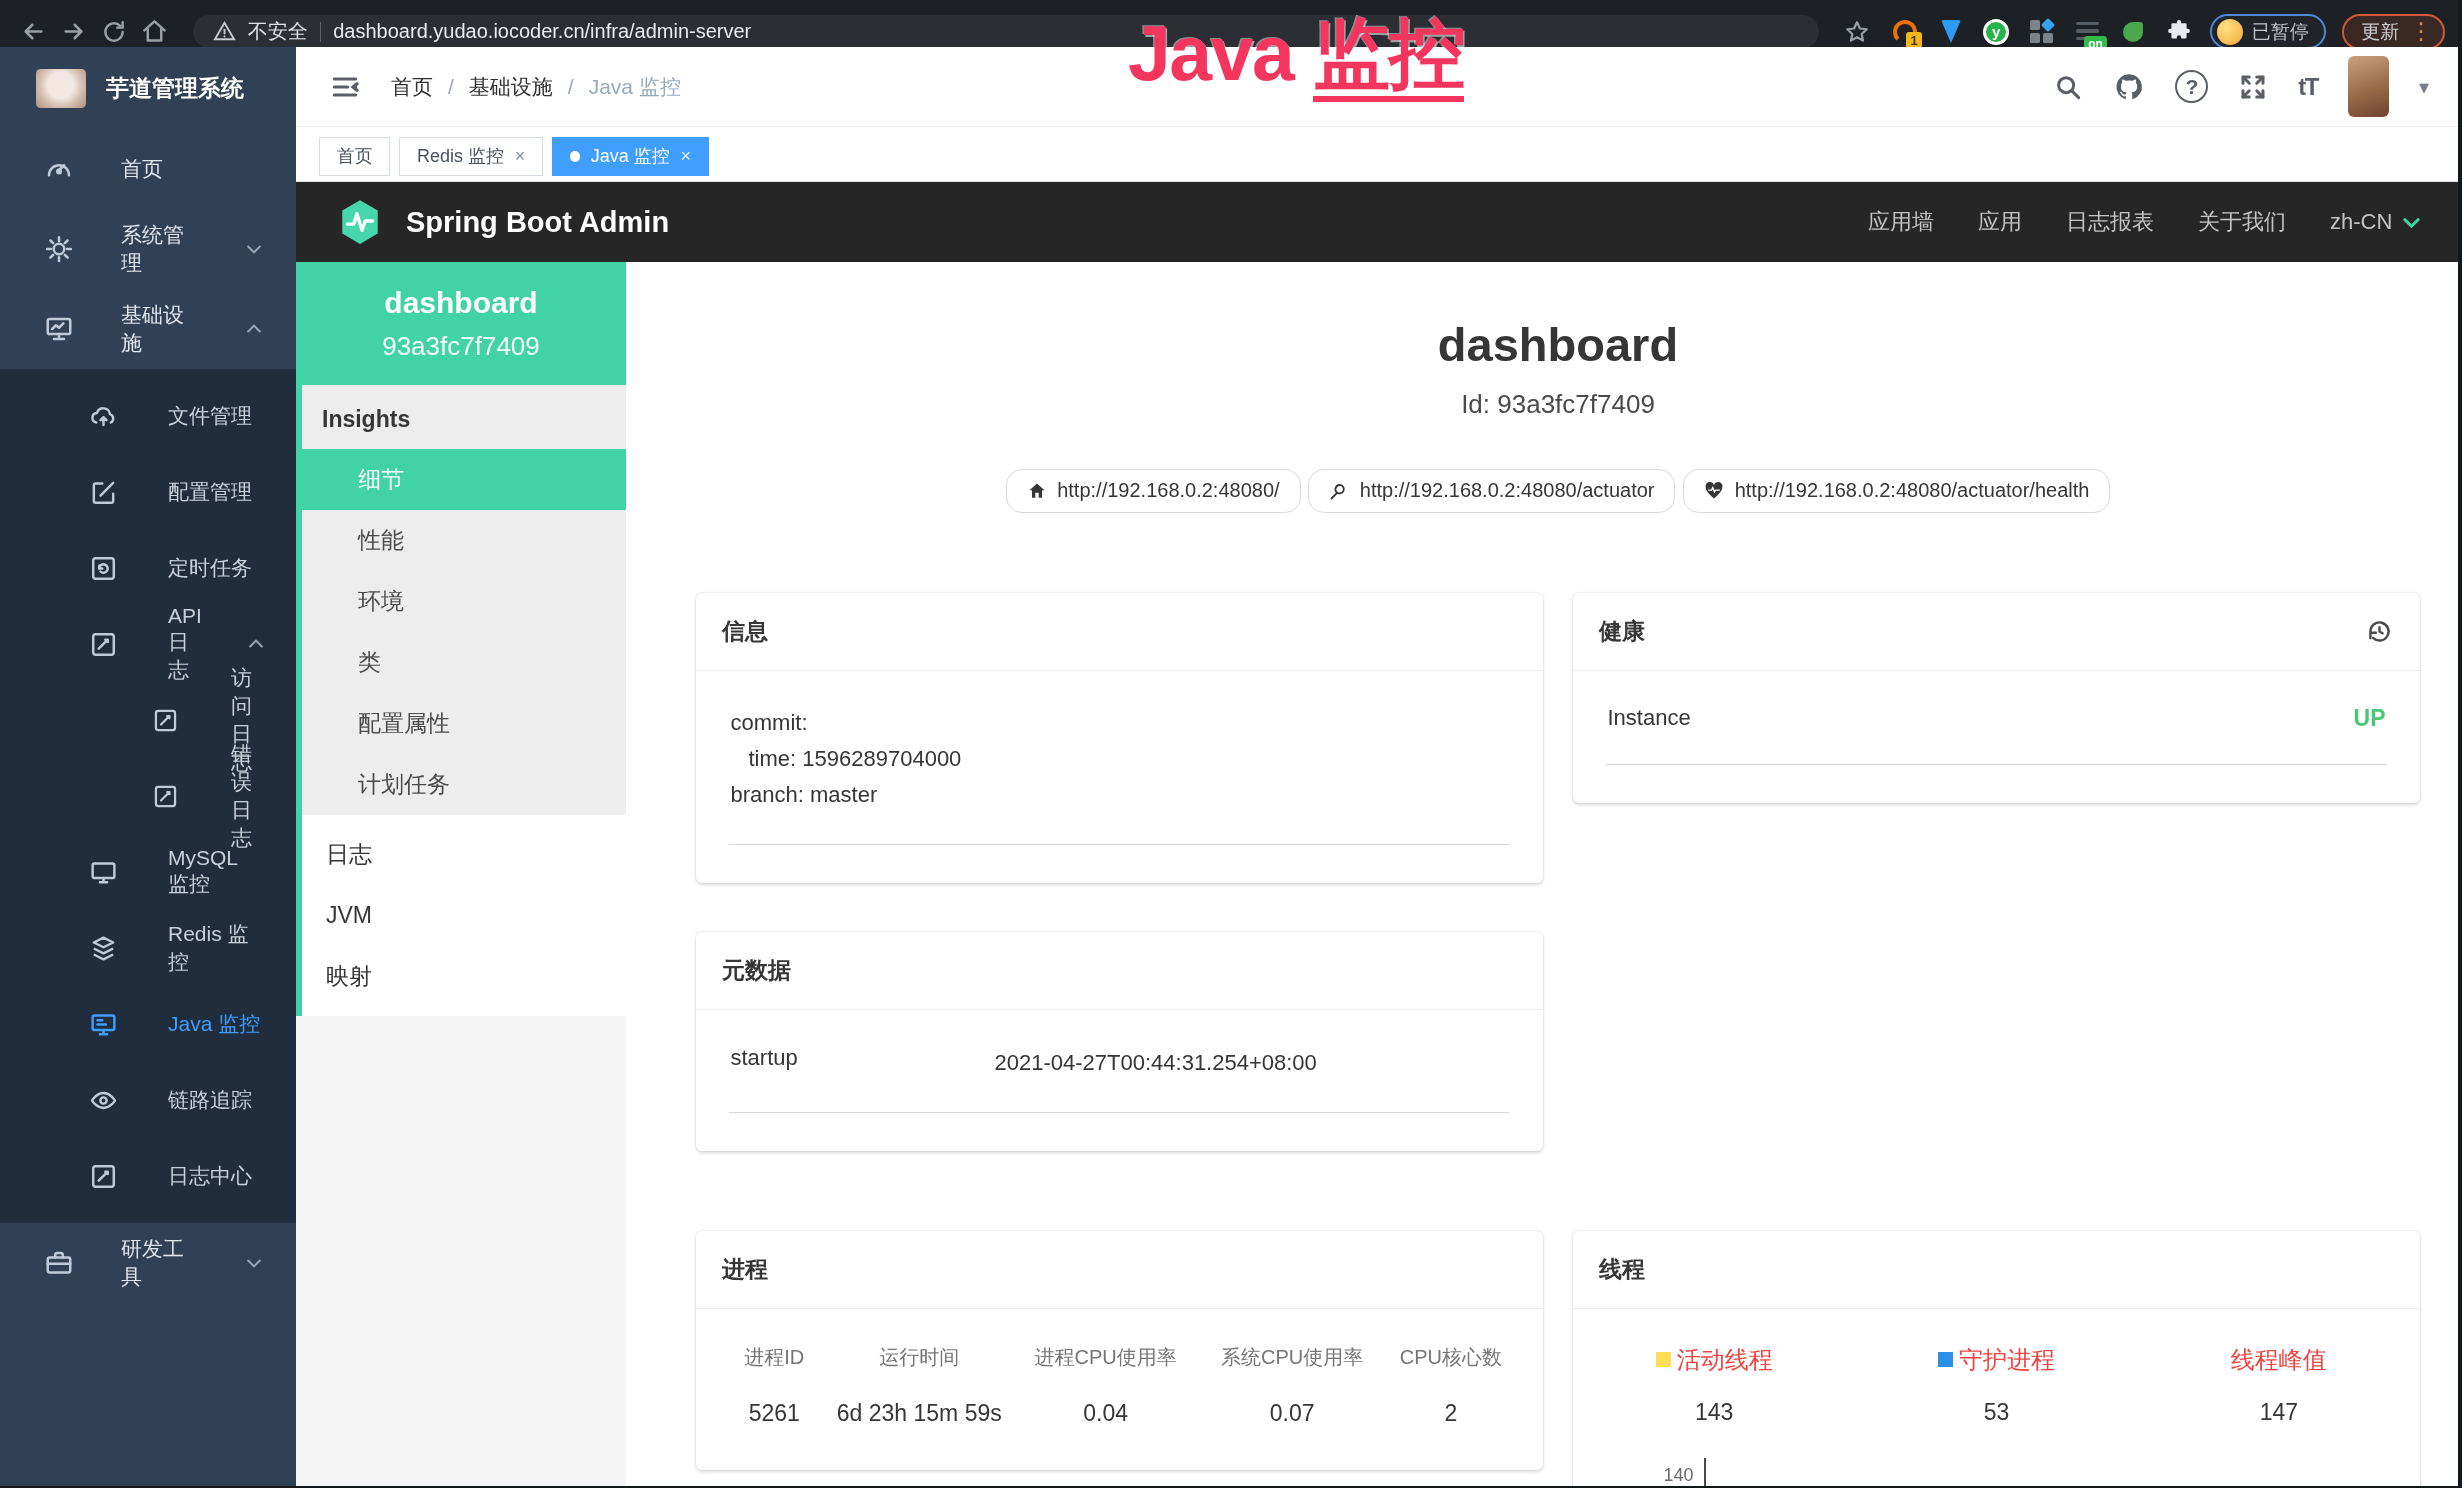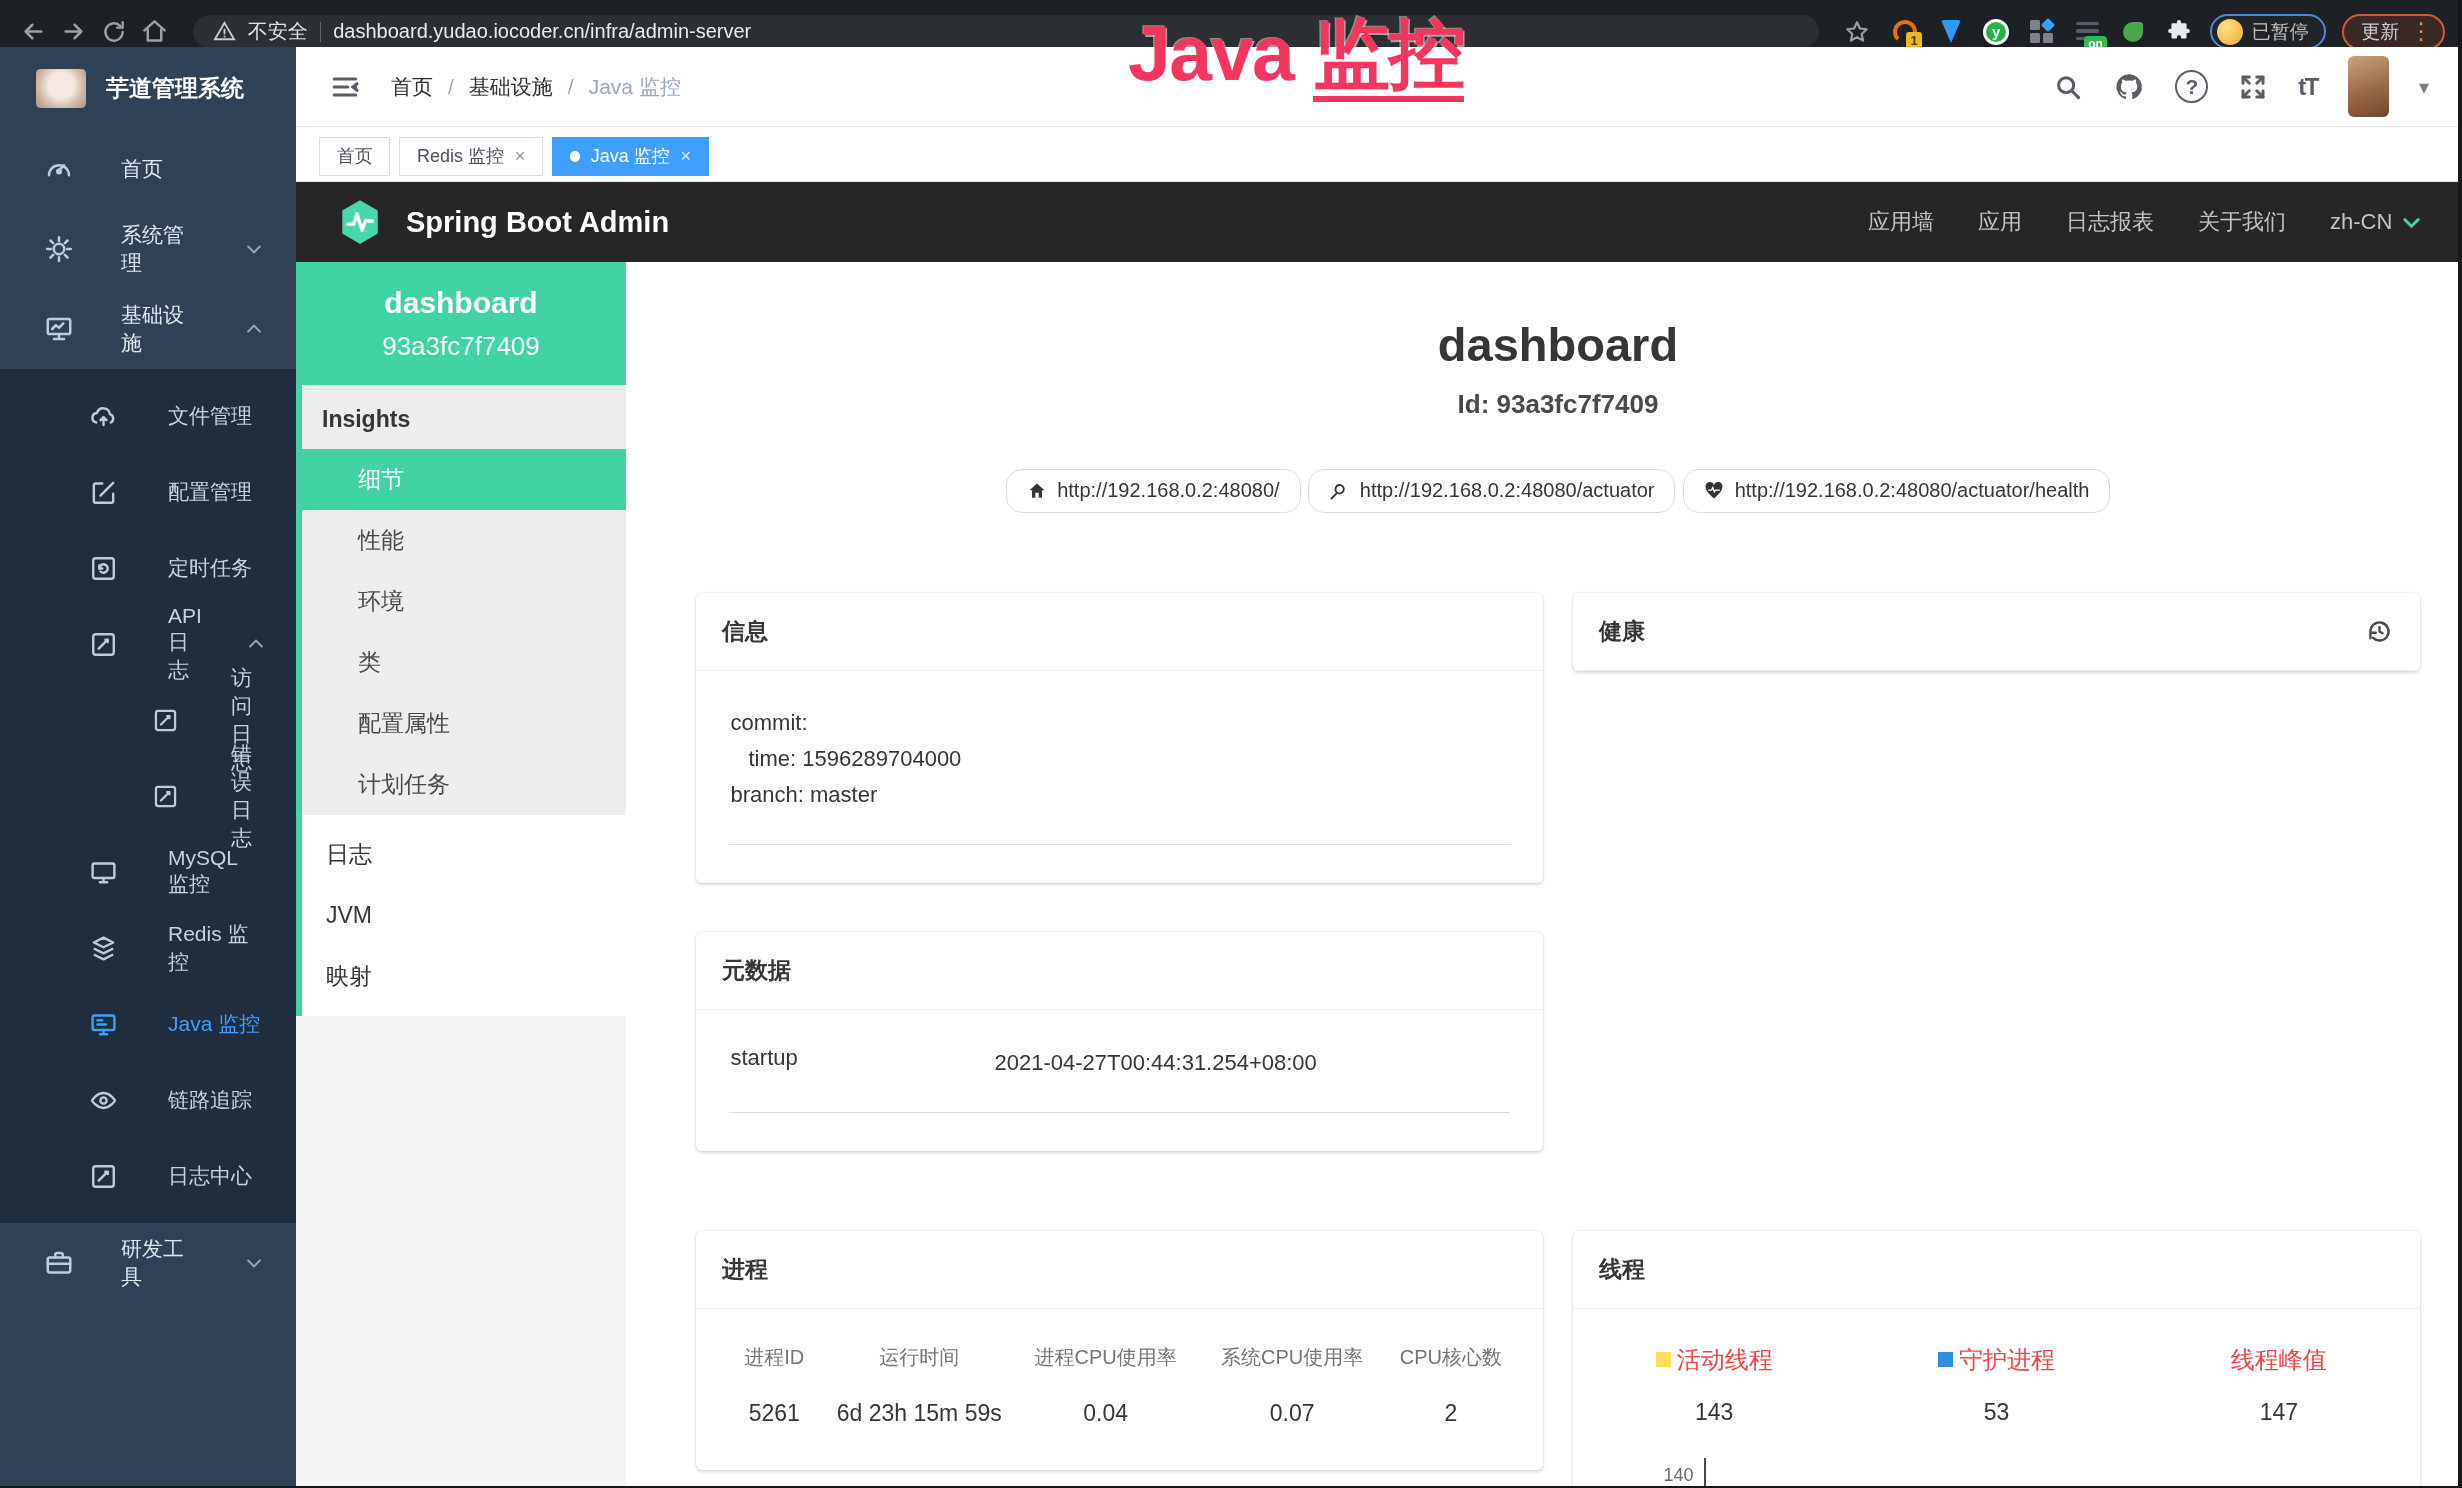--- a/index.html
+++ b/index.html
@@ -118,7 +118,7 @@
 
   .sba-main { flex:1; background:#fff; min-width:0; padding-top:55px; overflow:hidden; }
   .page-title { text-align:center; font-size:47px; font-weight:600; color:#363636; }
-  .page-id { text-align:center; font-size:26px; color:#4a4a4a; margin-top:16.7px;font-weight:bold; }
+  .page-id { text-align:center; font-size:26px; color:#4a4a4a; margin-top:16.7px; }
   .links-row { display:flex; justify-content:center; gap:7.6px; margin-top:49px; }
   .link-btn { display:flex; align-items:center; gap:10.6px; height:44px; padding:0 20px;
               border:0.8px solid #dbdbdb; border-radius:16px; background:#fff; font-size:20px;

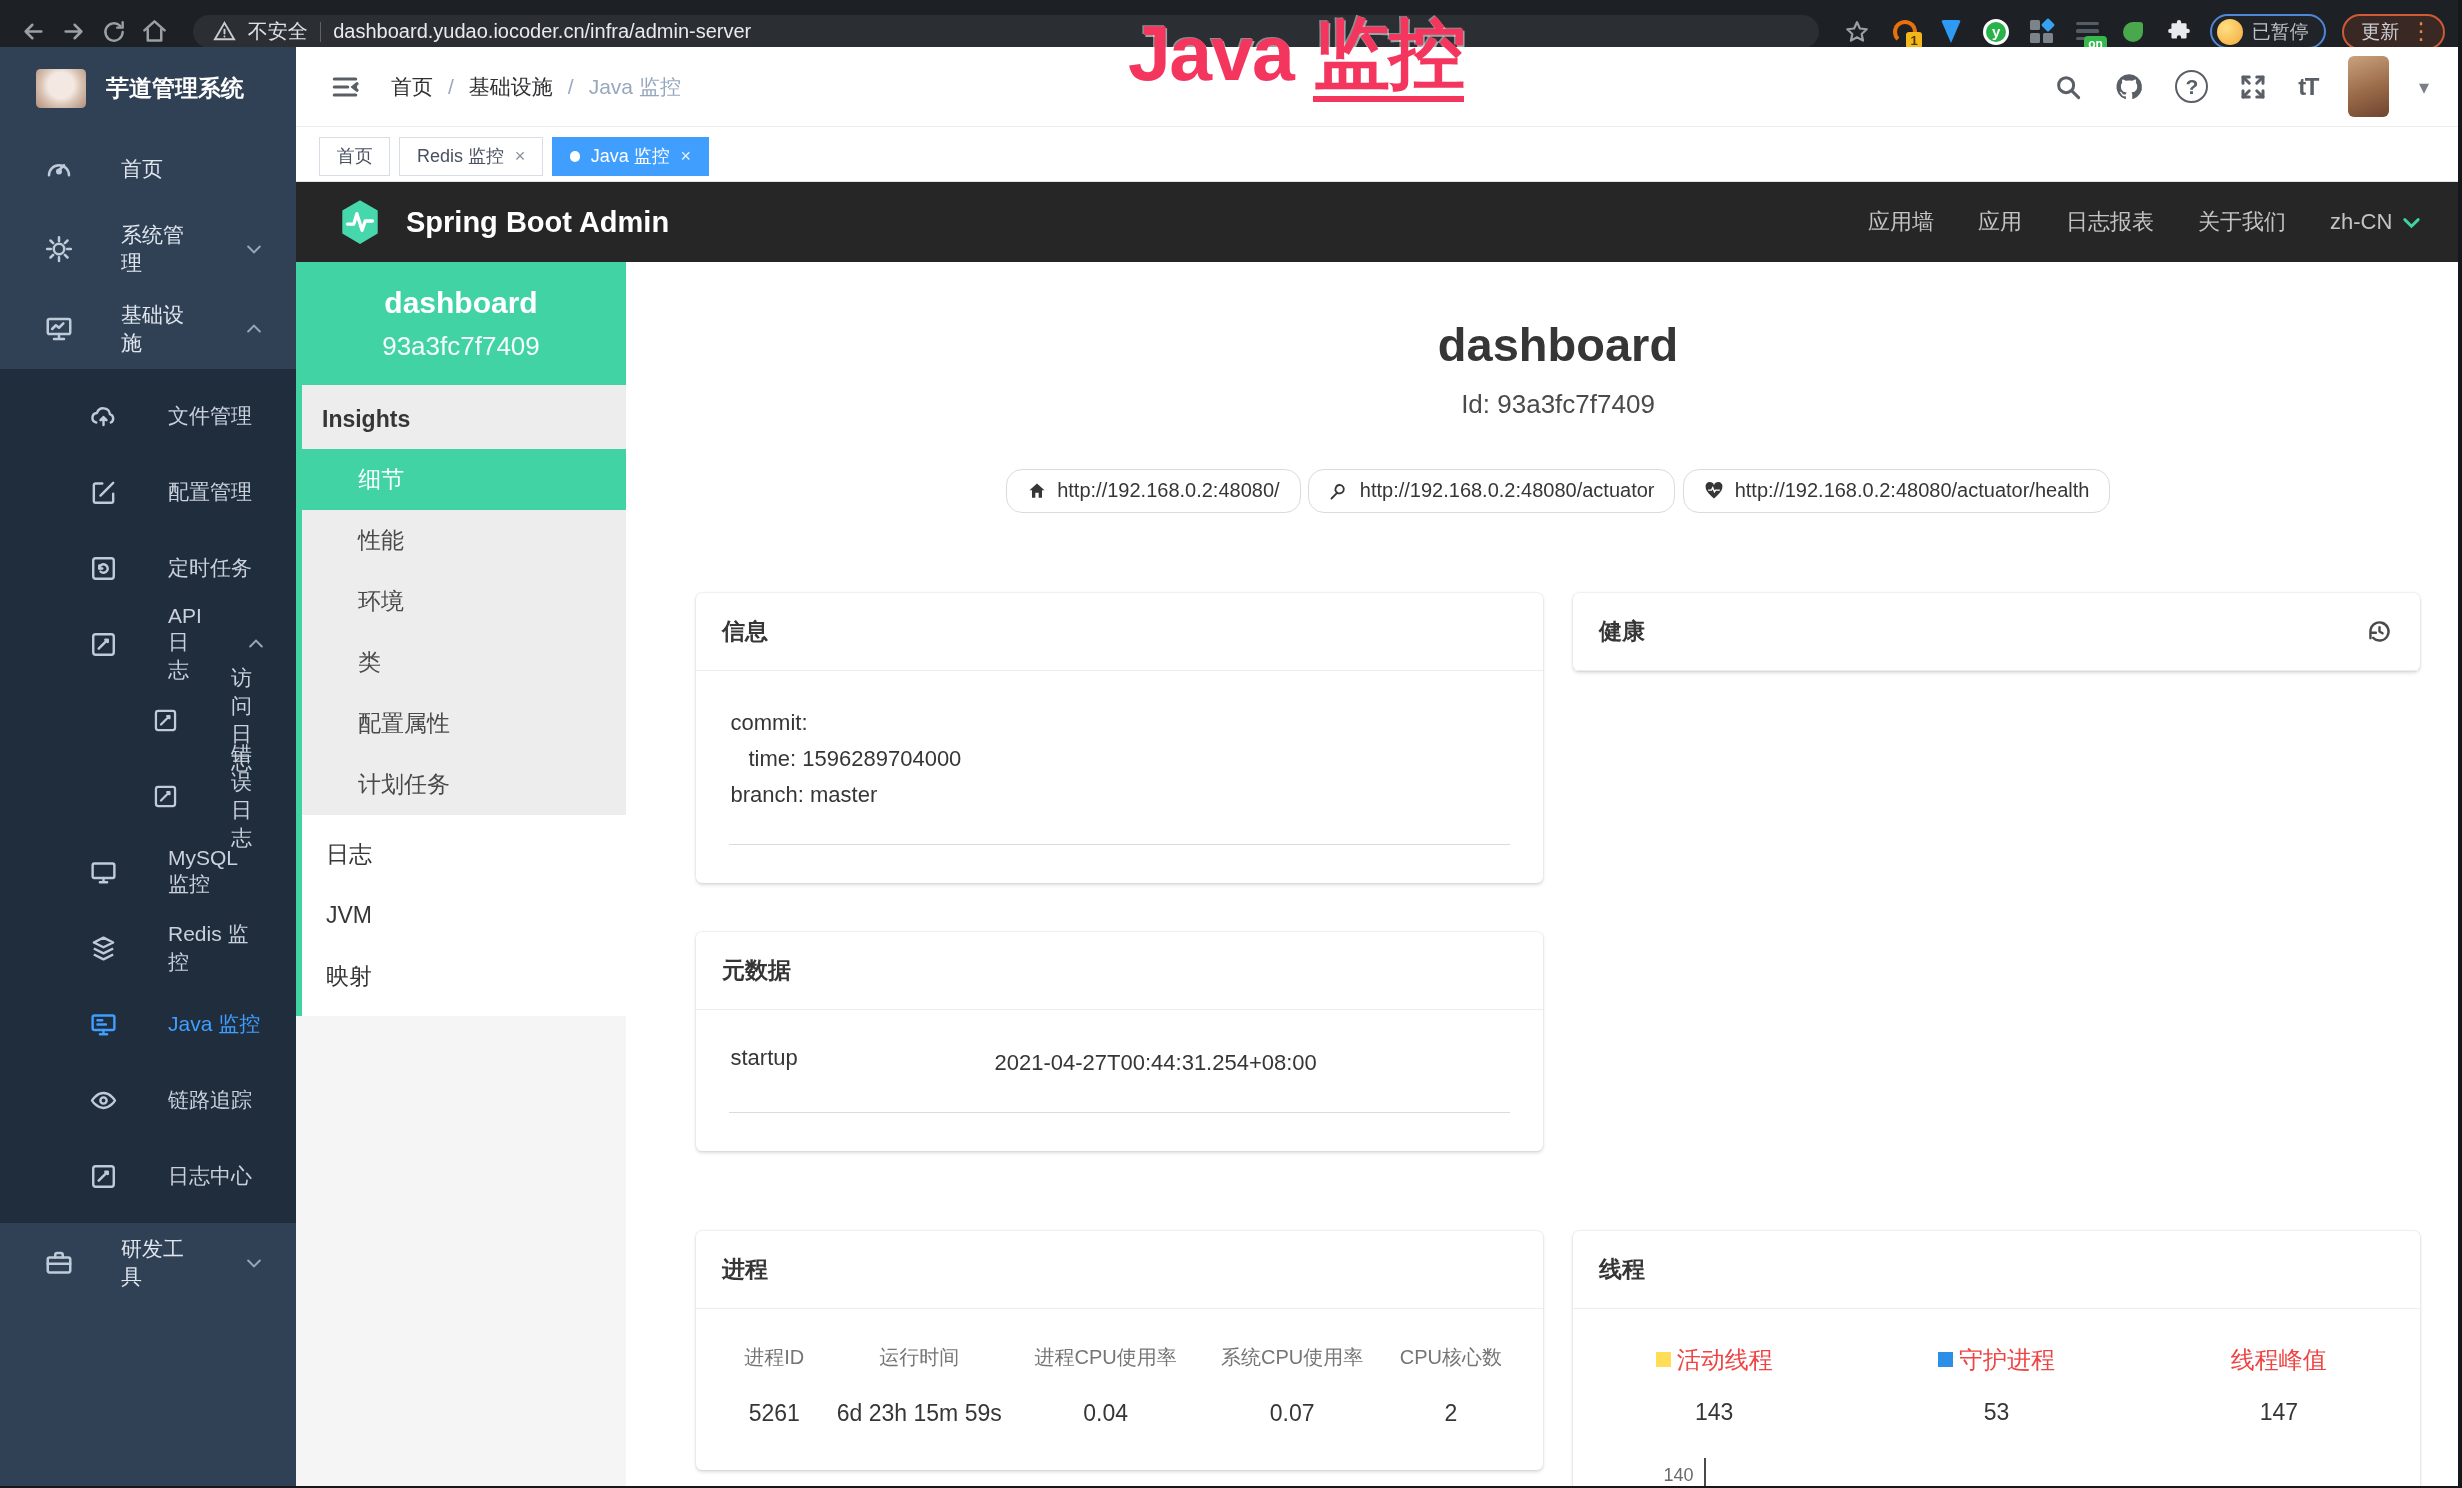--- a/index.html
+++ b/index.html
@@ -596,6 +596,12 @@
                   </svg>
               </span>
             </div>
+            <div class="card-body">
+              <div class="kv-row">
+                <span class="klabel">Instance</span>
+                <span class="status-up">UP</span>
+              </div>
+            </div>
           </div>
         </div>
 

